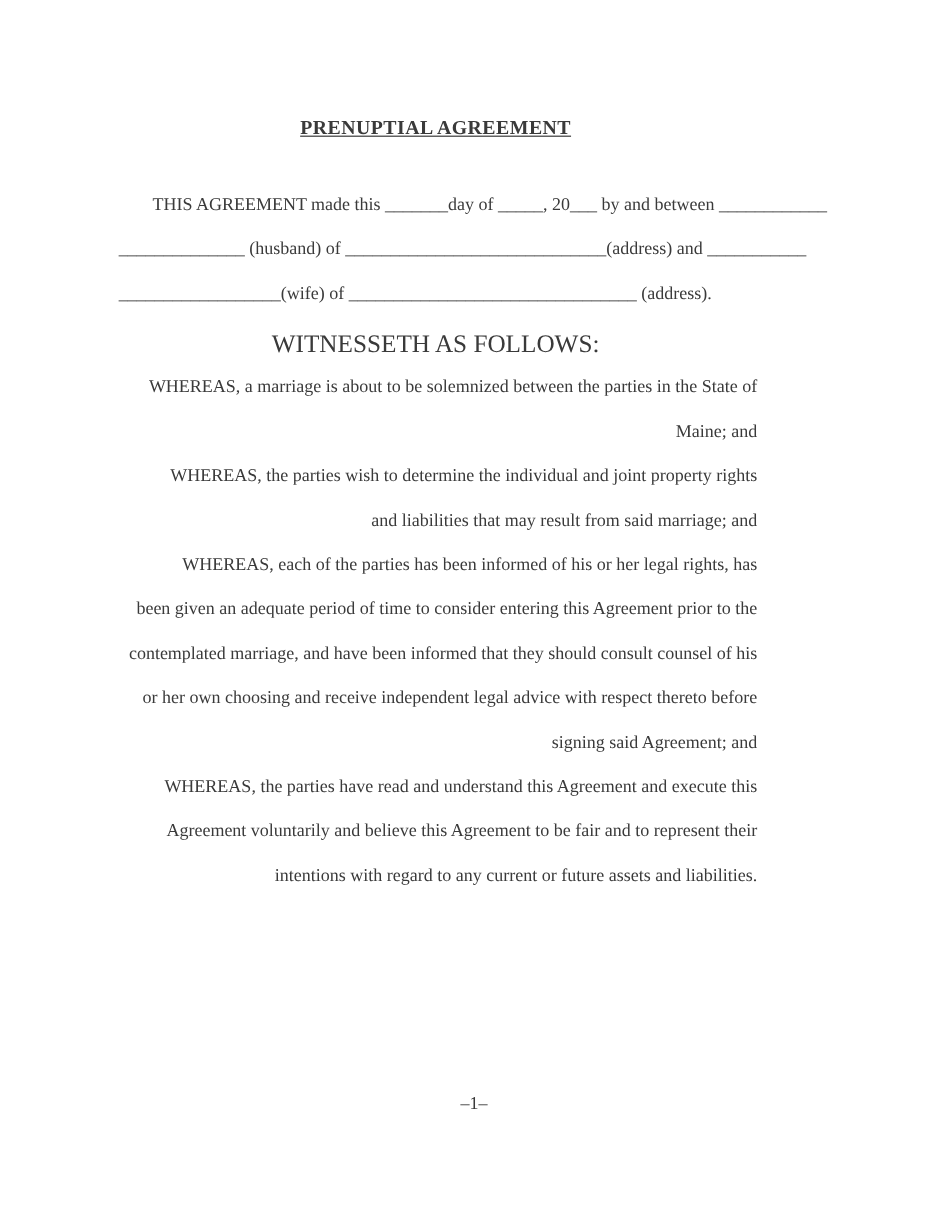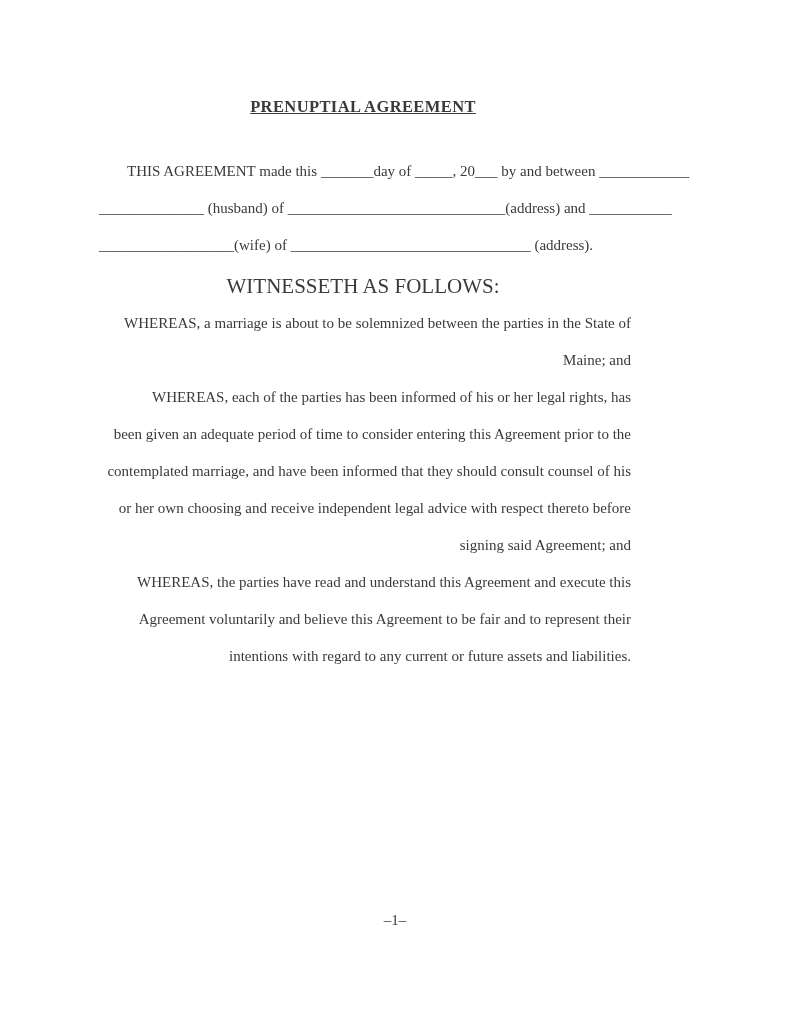--- a/index.html
+++ b/index.html
@@ -86,6 +86,7 @@
 
   <div class="body-text">
     <p class="para">WHEREAS, a marriage is about to be solemnized between the parties in the State of Maine; and</p>
+    <p class="para">WHEREAS, the parties wish to determine the individual and joint property rights and liabilities that may result from said marriage; and</p>
     <p class="para">WHEREAS, each of the parties has been informed of his or her legal rights, has been given an adequate period of time to consider entering this Agreement prior to the contemplated marriage, and have been informed that they should consult counsel of his or her own choosing and receive independent legal advice with respect thereto before signing said Agreement; and</p>
     <p class="para">WHEREAS, the parties have read and understand this Agreement and execute this Agreement voluntarily and believe this Agreement to be fair and to represent their intentions with regard to any current or future assets and liabilities.</p>
   </div>

